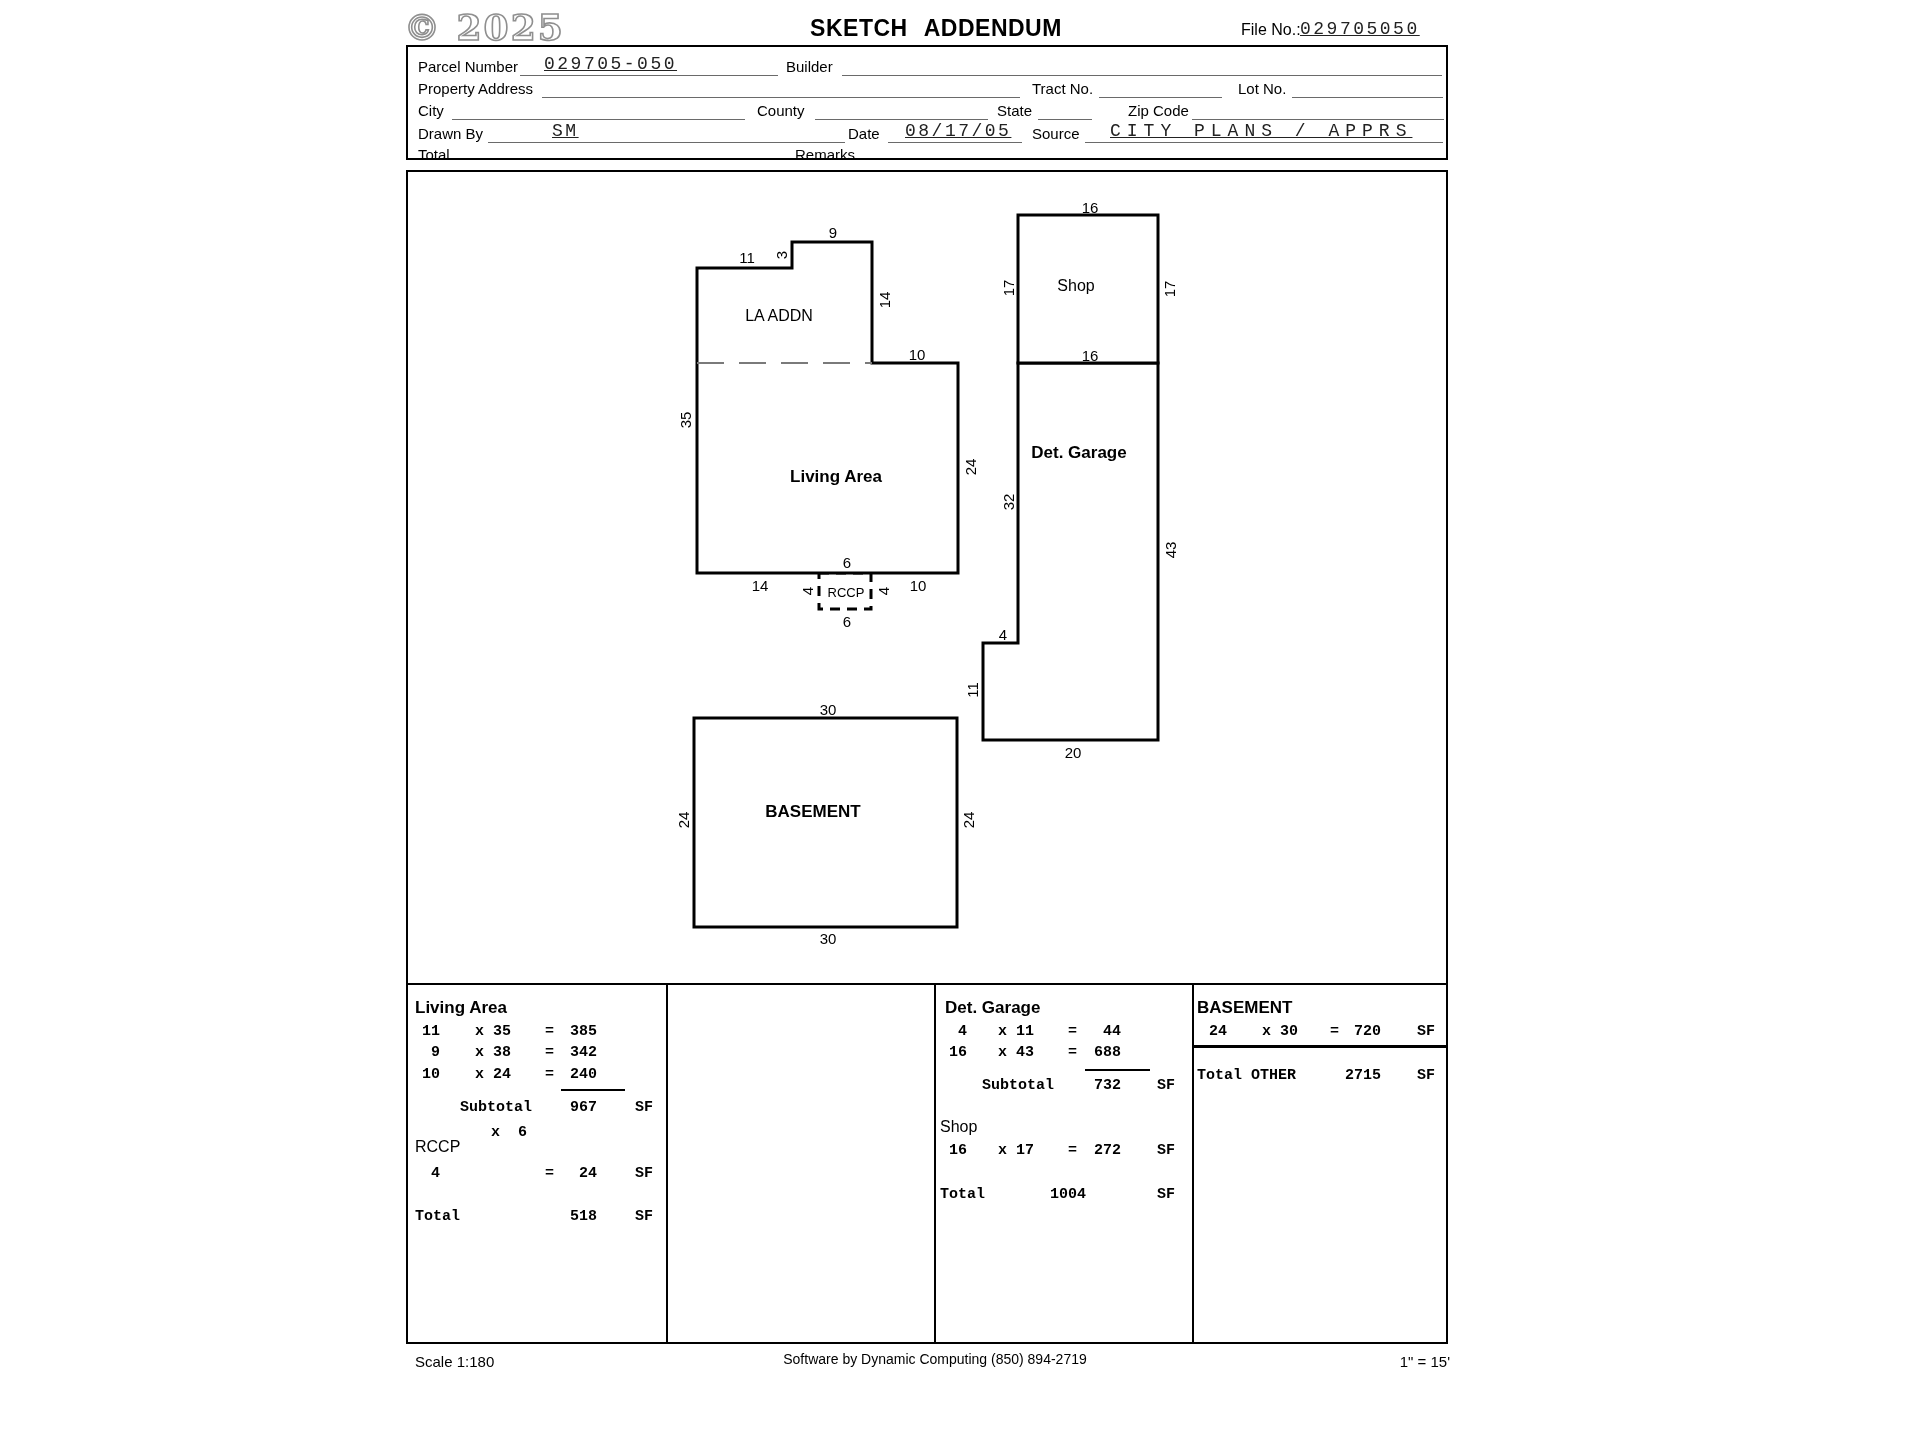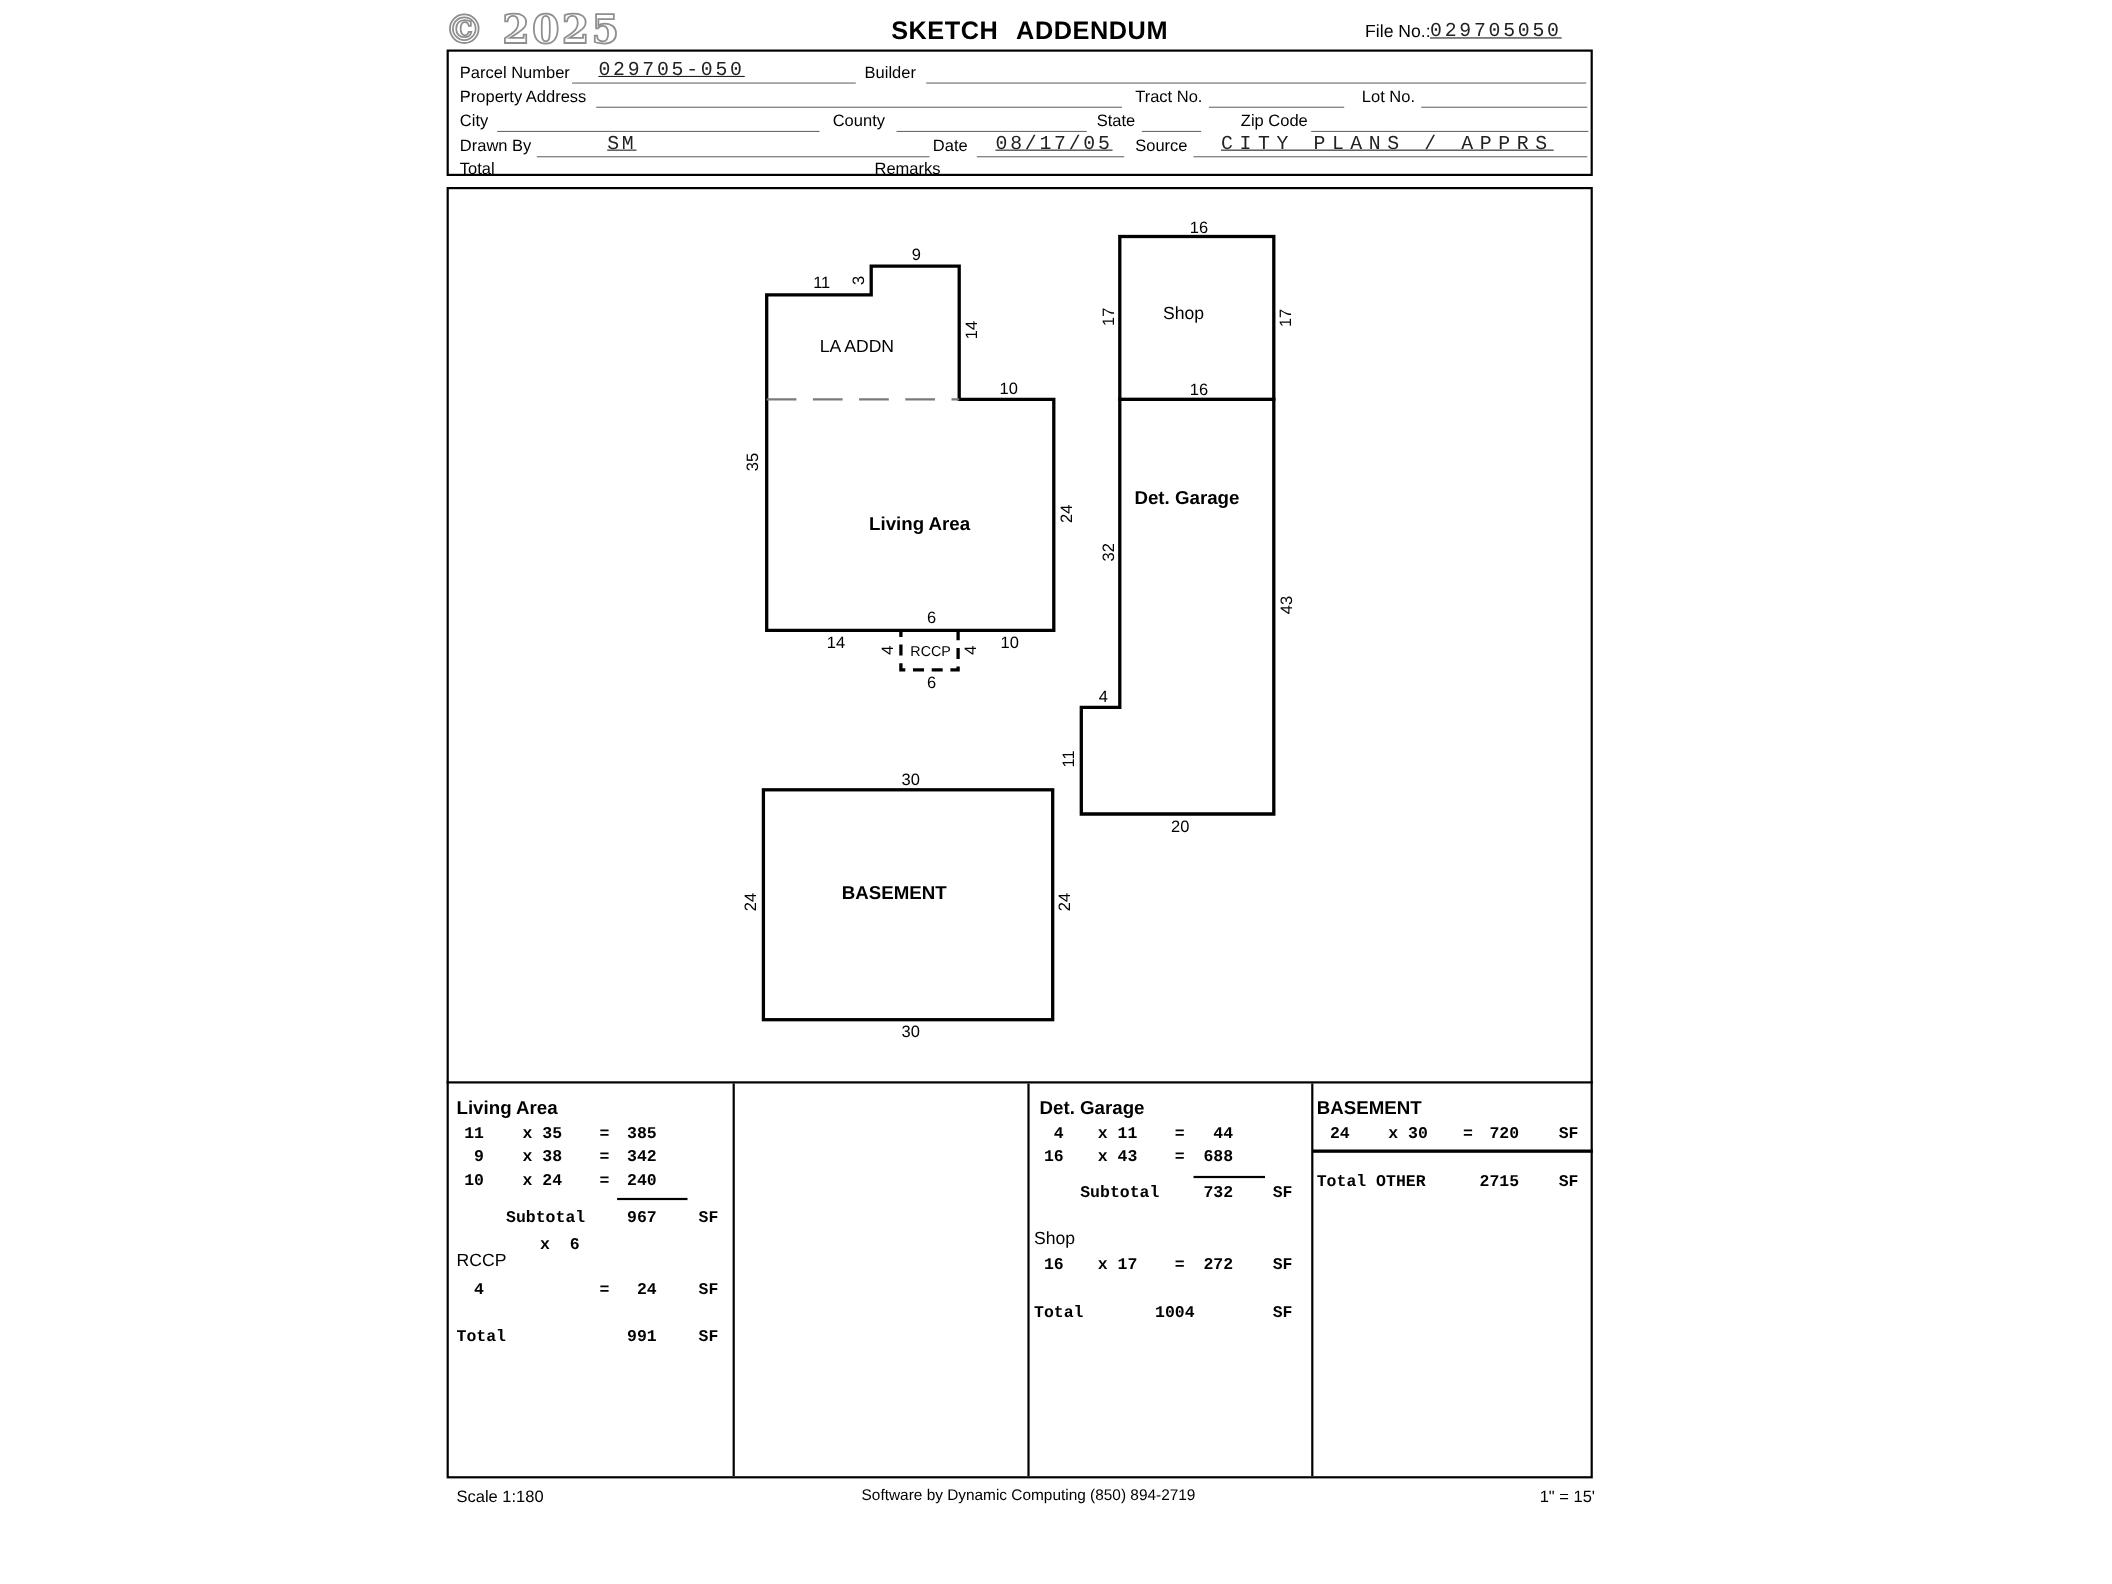--- a/index.html
+++ b/index.html
@@ -160,7 +160,7 @@
     <div class="abs mono" style="left: 517px; width: 80px; text-align: right; top: 1173px; transform: translateY(-50%);">24</div>
     <div class="abs mono" style="left: 635px; top: 1173px; transform: translateY(-50%);">SF</div>
     <div class="abs mono" style="left: 415px; top: 1216px; transform: translateY(-50%);">Total</div>
-    <div class="abs mono" style="left: 517px; width: 80px; text-align: right; top: 1216px; transform: translateY(-50%);">991</div>
+    <div class="abs mono" style="left: 517px; width: 80px; text-align: right; top: 1216px; transform: translateY(-50%);">518</div>
     <div class="abs mono" style="left: 635px; top: 1216px; transform: translateY(-50%);">SF</div>
     <div class="abs tbl-title" style="left: 945px; top: 1008px; transform: translateY(-50%);">Det. Garage</div>
     <div class="abs mono" style="left: 897px; width: 70px; text-align: right; top: 1031px; transform: translateY(-50%);">4</div>

